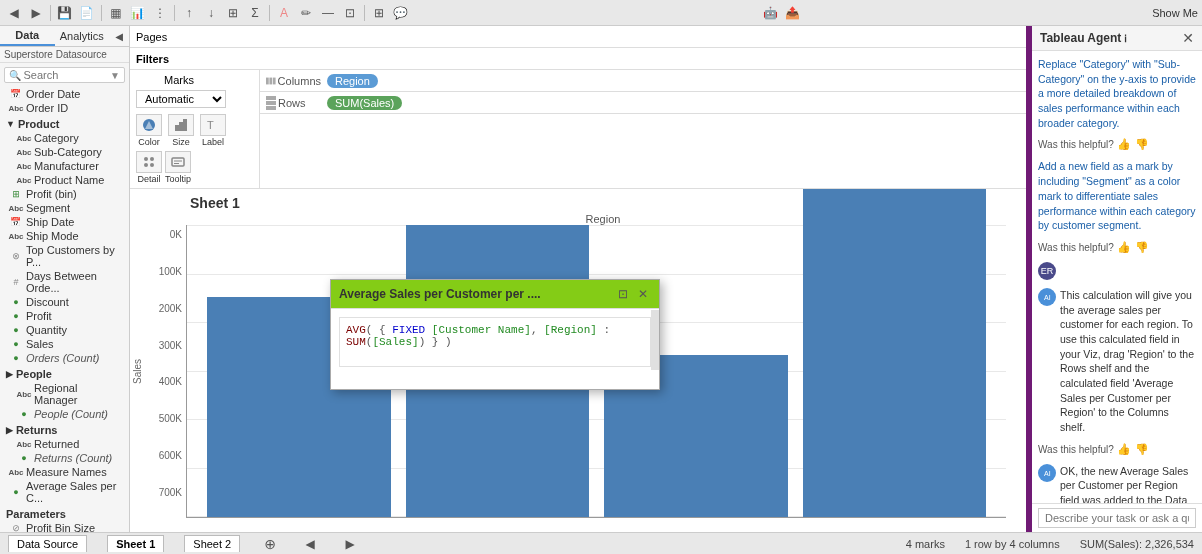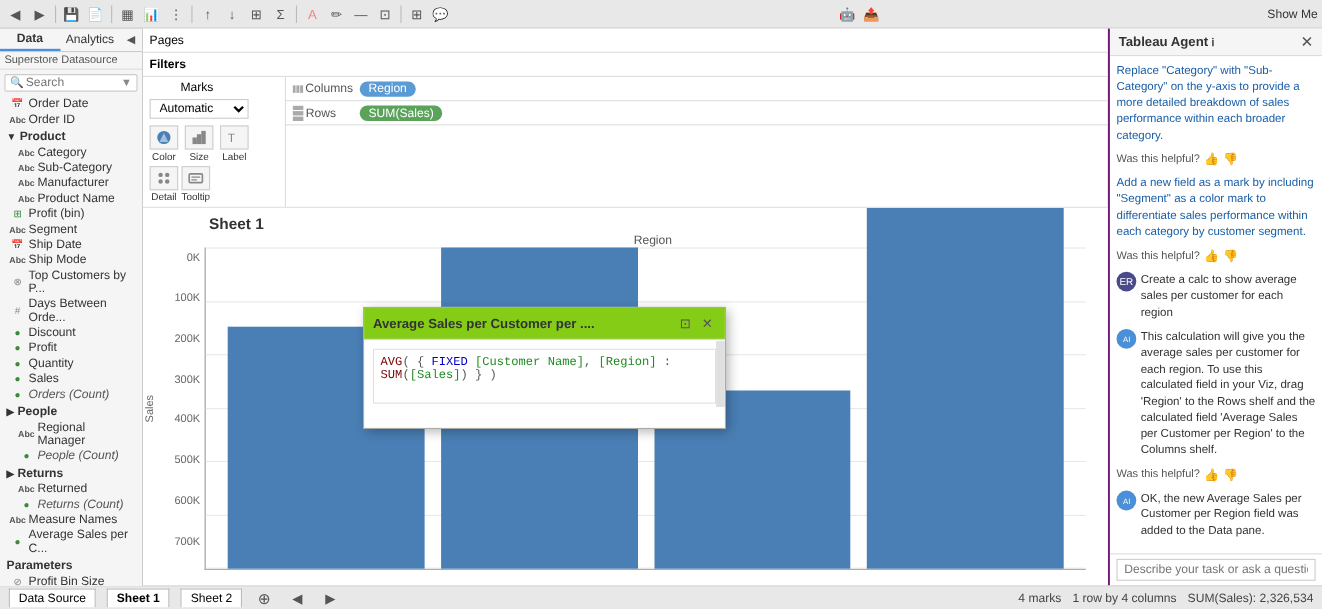--- a/index.html
+++ b/index.html
@@ -281,9 +281,9 @@
     
     
     .right-panel {
-      width: 195px;
+      width: 176px;
       background: white;
-      border-left: 2px solid #701a75;
+      border-left: 6px solid #701a75;
       display: flex;
       flex-direction: column;
       overflow: hidden;

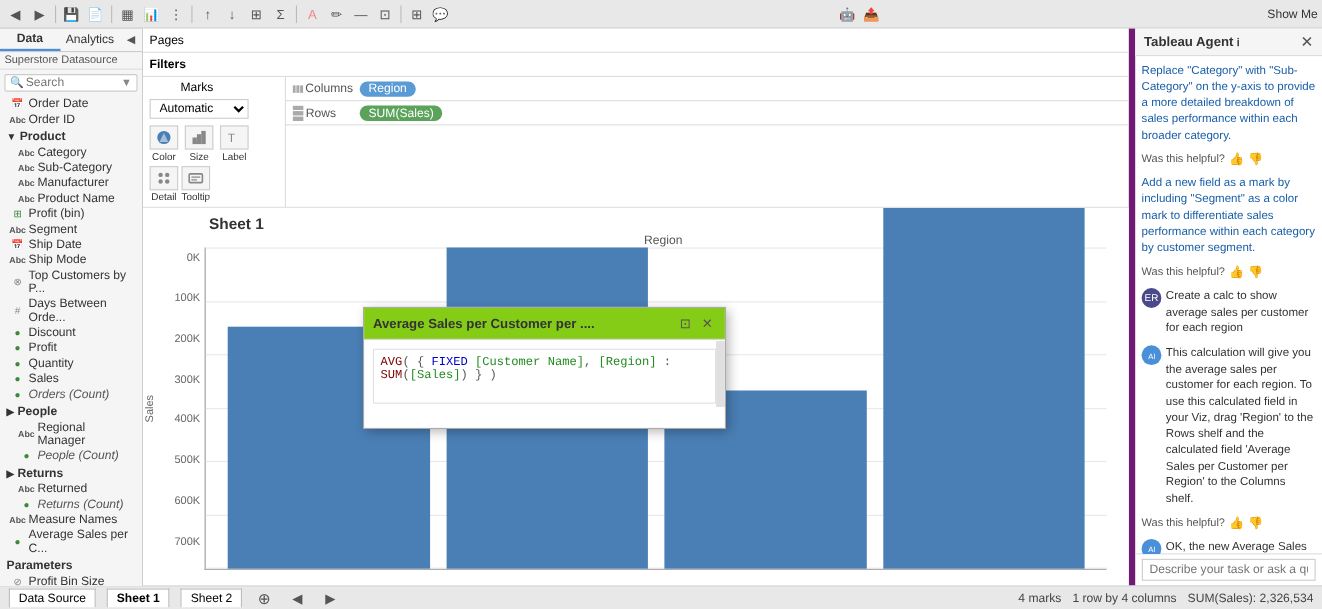--- a/index.html
+++ b/index.html
@@ -785,7 +785,6 @@
 
       <div class="msg-user">
         <div class="user-avatar">ER</div>
-        <div class="user-text">Create a calc to show average sales per customer for each region</div>
       </div>
 
       <div class="msg-bot">

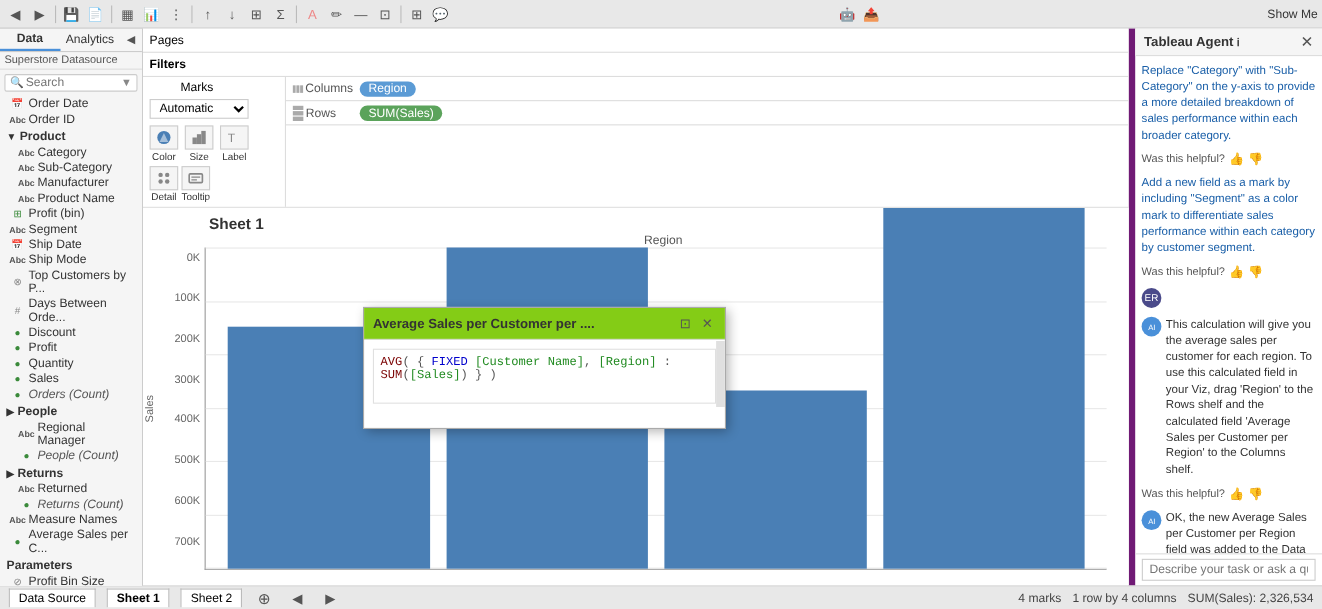--- a/index.html
+++ b/index.html
@@ -379,7 +379,7 @@
       display: flex;
       align-items: center;
       padding: 0 8px;
-      gap: 10px;
+      gap: 20px;
       font-size: 11px;
       color: #444;
     }

